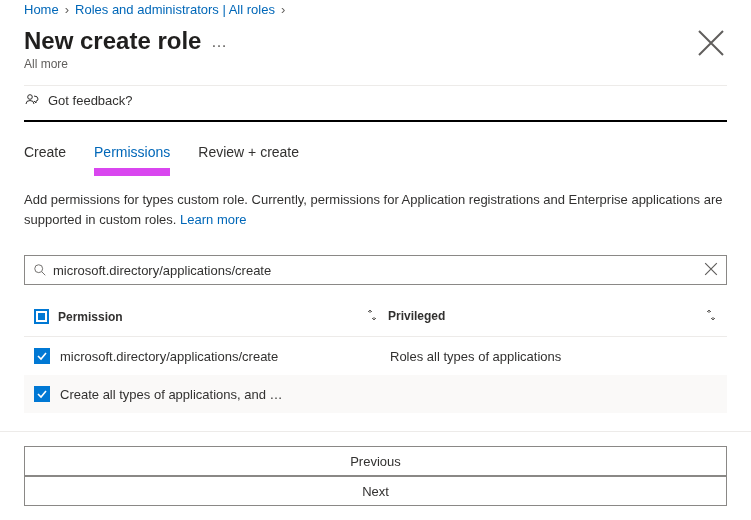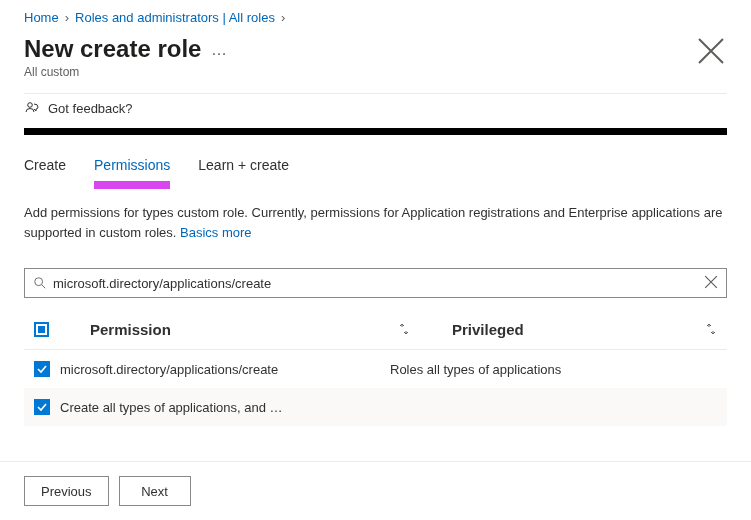--- a/index.html
+++ b/index.html
@@ -13,7 +13,7 @@
       position: relative;
       overflow: hidden;
     }
-    .page { padding: 8px 24px 0 24px; }
+    .page { padding: 0 24px 0 24px; }
     .breadcrumb { display: flex; align-items: center; gap: 6px; font-size: 13px; margin-bottom: 10px; padding-top: 2px;}
     .breadcrumb a { color: #0067b8; text-decoration: none; cursor: pointer; }
     .breadcrumb span.sep { color: #605e5c; }

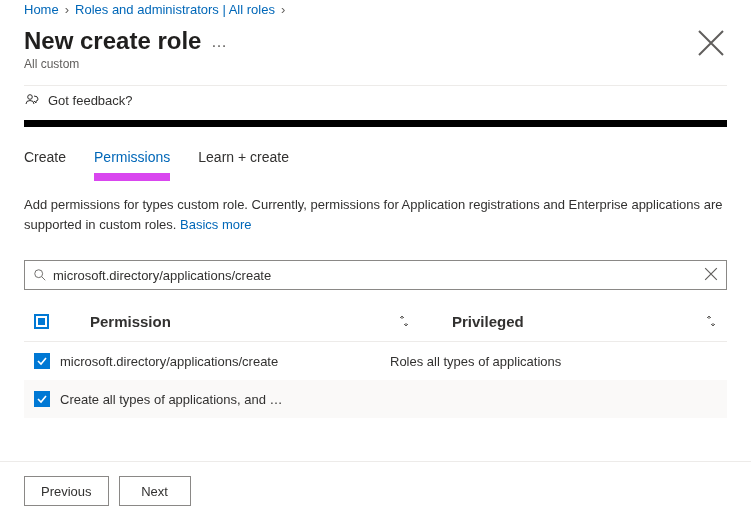--- a/index.html
+++ b/index.html
@@ -104,7 +104,7 @@
     <div>
       <h1>New create role</h1>
       <span class="ellipsis">…</span>
-      <div class="subtitle">All custom</div>
+      <div class="subtitle">All more</div>
     </div>
     <div class="close-btn">
       <svg viewBox="0 0 16 16">

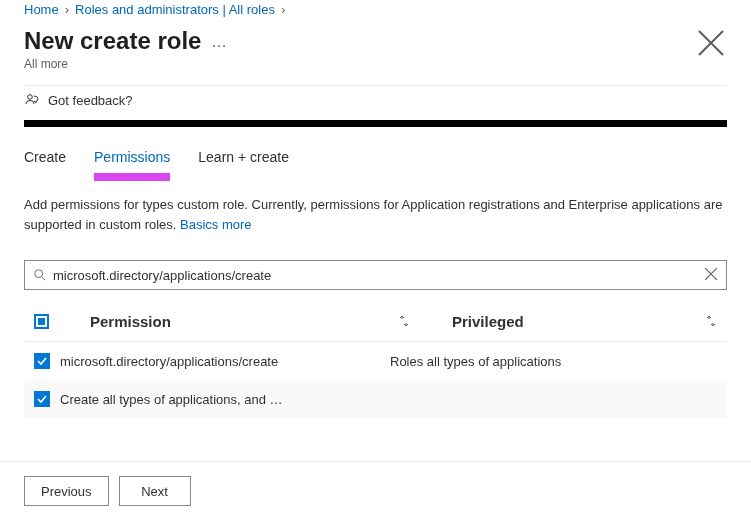--- a/index.html
+++ b/index.html
@@ -29,7 +29,7 @@
       display: flex; align-items: center; gap: 8px;
       padding: 6px 0 12px 0;
       border-top: 1px solid #edebe9;
-      border-bottom: 7px solid #000000;
+      border-bottom: 2px solid #000000;
       margin-bottom: 22px;
     }
     .feedback-bar svg { width: 16px; height: 16px; }

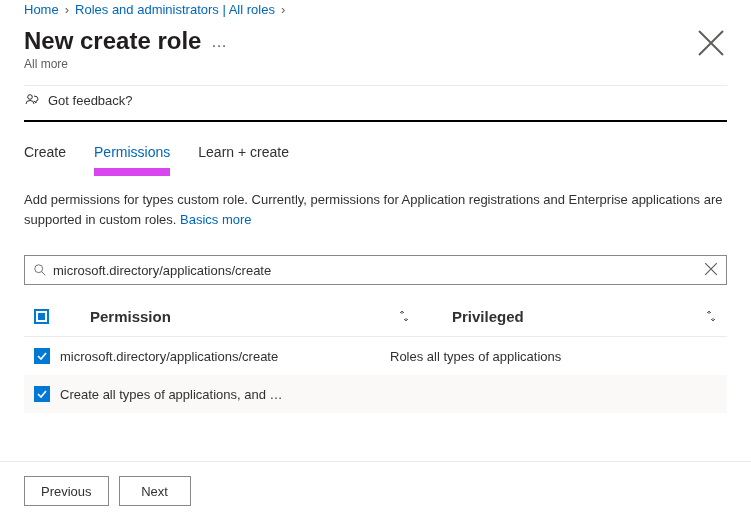--- a/index.html
+++ b/index.html
@@ -125,7 +125,7 @@
   <div class="tabs">
     <div class="tab">Create</div>
     <div class="tab active">Permissions</div>
-    <div class="tab">Learn + create</div>
+    <div class="tab">Review + create</div>
   </div>
 
   <div class="description">

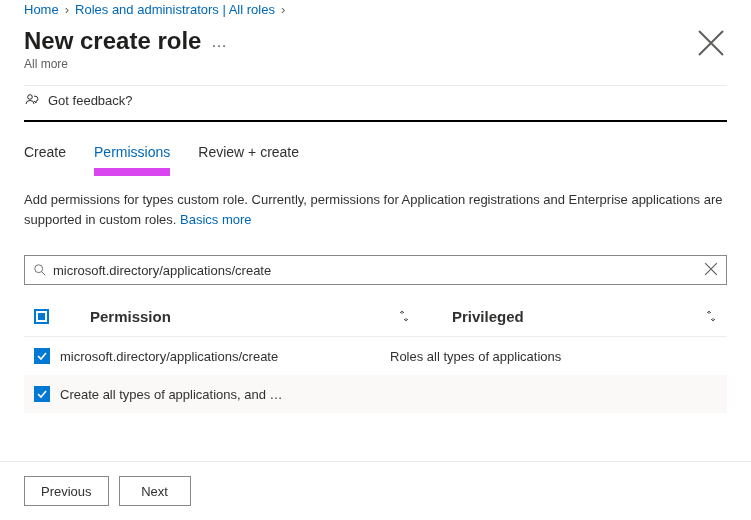--- a/index.html
+++ b/index.html
@@ -129,7 +129,7 @@
   </div>
 
   <div class="description">
-    <span>Add permissions for types custom role. Currently, permissions for Application registrations and Enterprise applications are supported in custom roles. </span><a>Basics more</a>
+    <span>Add permissions for types custom role. Currently, permissions for Application registrations and Enterprise applications are supported in custom roles. </span><a>Learn more</a>
   </div>
 
   <div class="search-wrap">

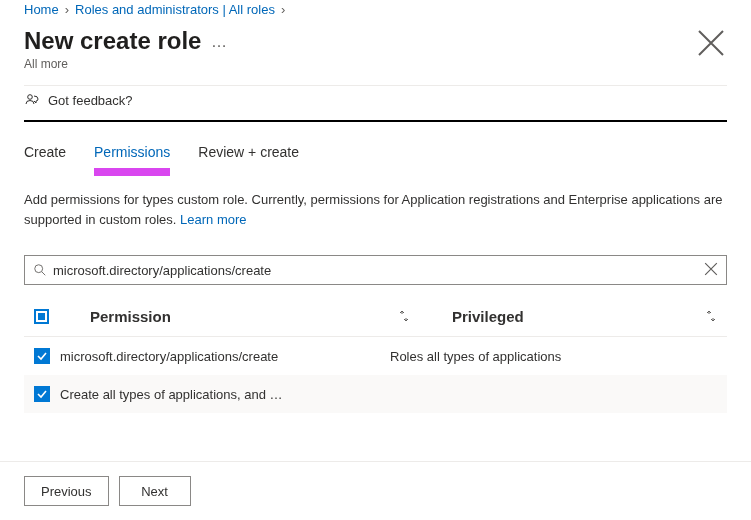--- a/index.html
+++ b/index.html
@@ -54,7 +54,7 @@
     .clear-btn { cursor:pointer; color:#605e5c; width:18px; text-align:center;}
     .table { width: 100%; }
     .thead, .trow { display: flex; align-items: center; }
-    .thead { height: 40px; border-bottom: 1px solid #edebe9; font-weight:600; font-size:15px;gap:32px;}
+    .thead { height: 40px; border-bottom: 1px solid #edebe9; font-weight:600; font-size:12px;}
     .col-check { width: 34px; display:flex; align-items:center; justify-content:center;}
     .col-perm { flex: 0 0 330px; display:flex; align-items:center; gap:4px;}
     .col-desc { flex: 0 0 220px; display:flex; align-items:center; gap:4px;}

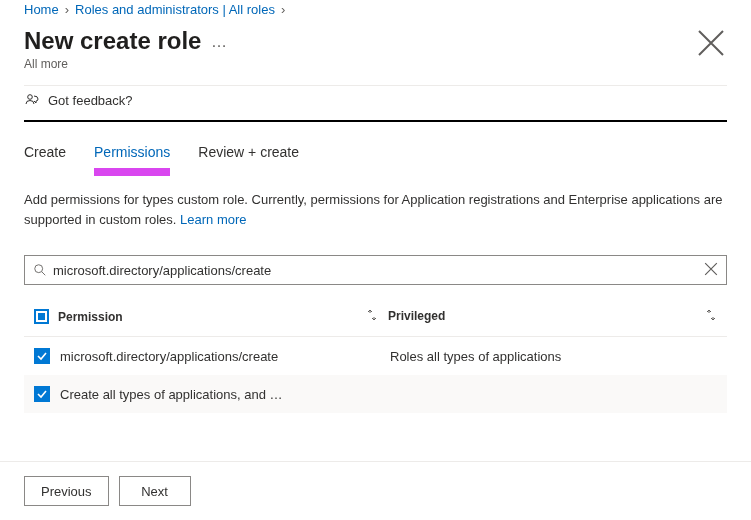--- a/index.html
+++ b/index.html
@@ -80,7 +80,7 @@
       position:absolute; bottom:0; left:0; right:0;
       border-top:1px solid #edebe9;
       padding: 14px 24px;
-      display:flex; gap:10px; background:#fff;
+      display:flex; background:#fff;flex-direction:column;
     }
     .btn {
       min-width: 72px; height: 30px; padding: 0 16px;

